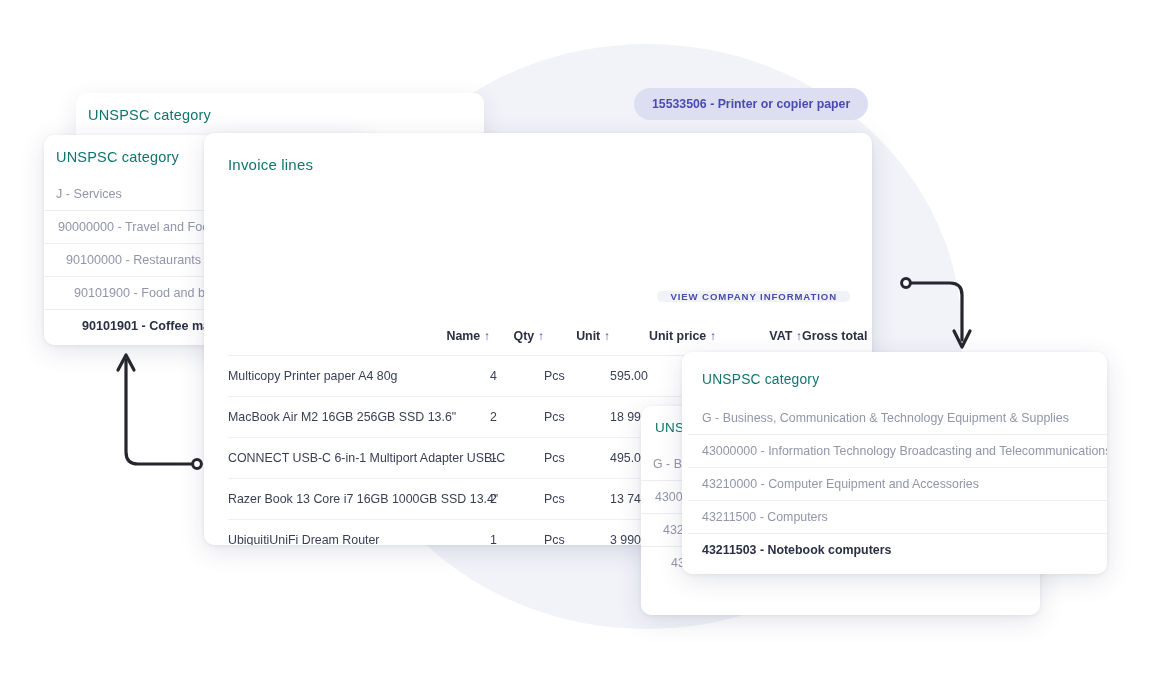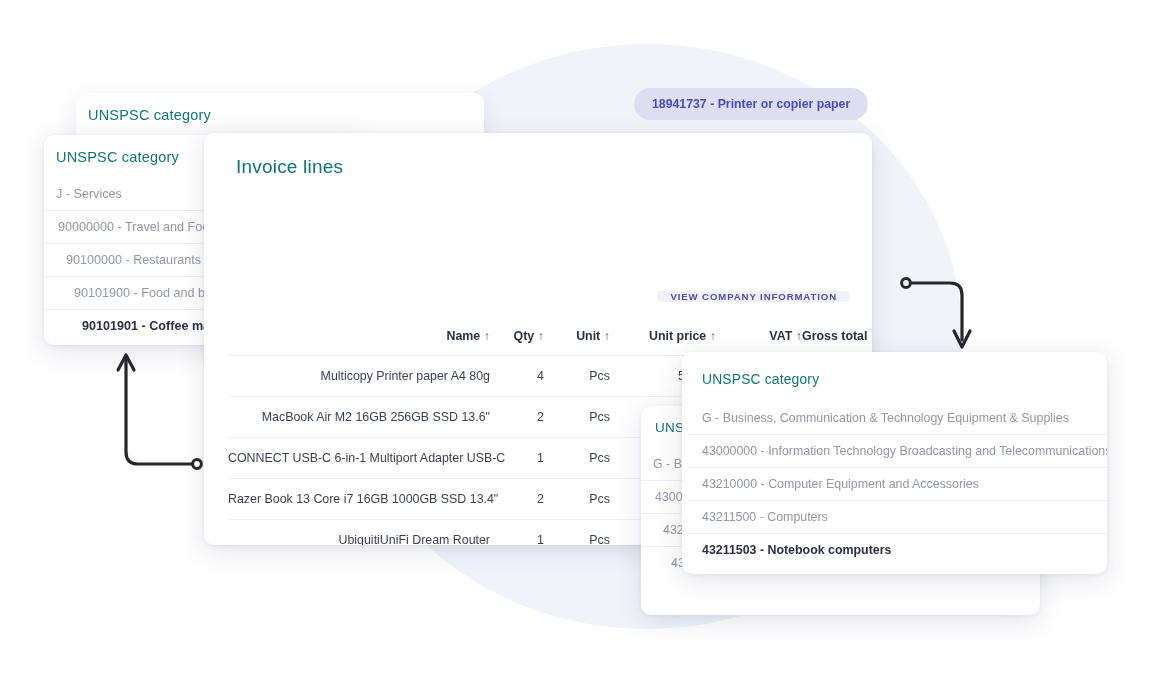--- a/index.html
+++ b/index.html
@@ -266,7 +266,7 @@
       </div>
   </div>
 
-  <div class="pill" id="pill-printer">18941737 - Printer or copier paper</div>
+  <div class="pill" id="pill-printer">15533506 - Printer or copier paper</div>
 
   <svg class="connector" id="arrow-left" width="100" height="140" viewBox="0 0 100 140">
     <path d="M 88 128 L 30 128 Q 18 128 18 116 L 18 24" fill="none" stroke="#26262e" stroke-width="3.2" stroke-linecap="round"></path>

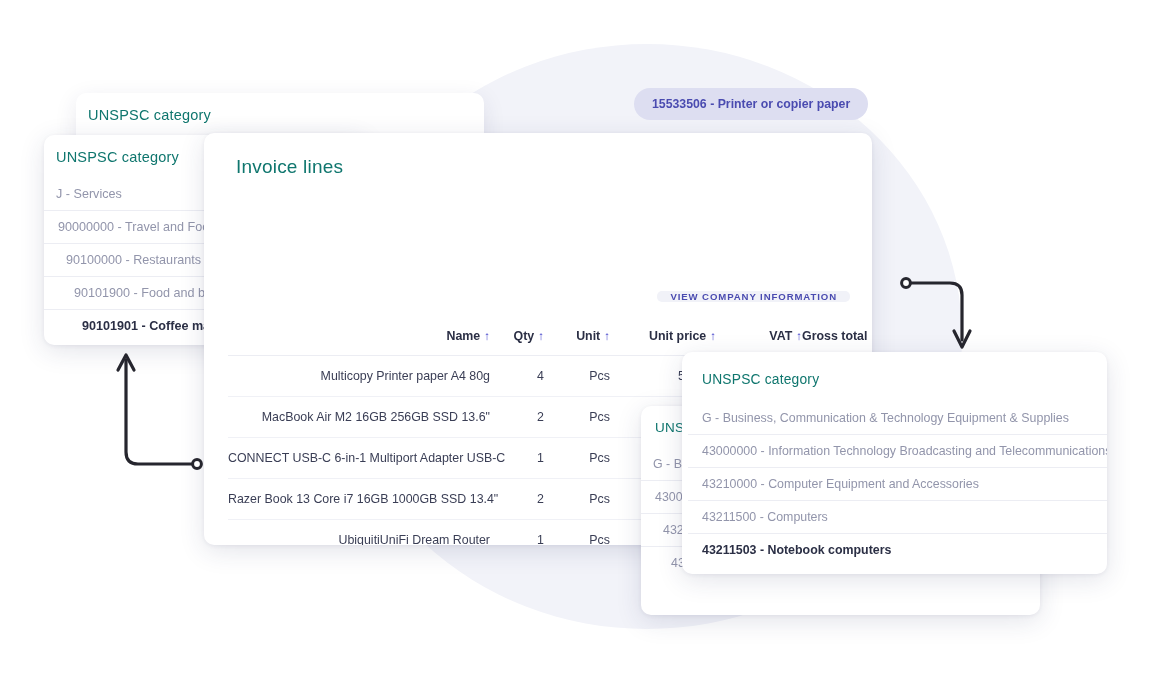--- a/index.html
+++ b/index.html
@@ -74,7 +74,7 @@
     z-index:3;
     overflow:hidden;
   }
-  #card-invoice .card-title{position:absolute;left:32px;top:23px;font-size:19px;}
+  #card-invoice .card-title{position:absolute;left:24px;top:23px;font-size:15px;}
   .vci-wrap{position:absolute;right:22px;top:153px;}
   .vci{
     display:inline-block;

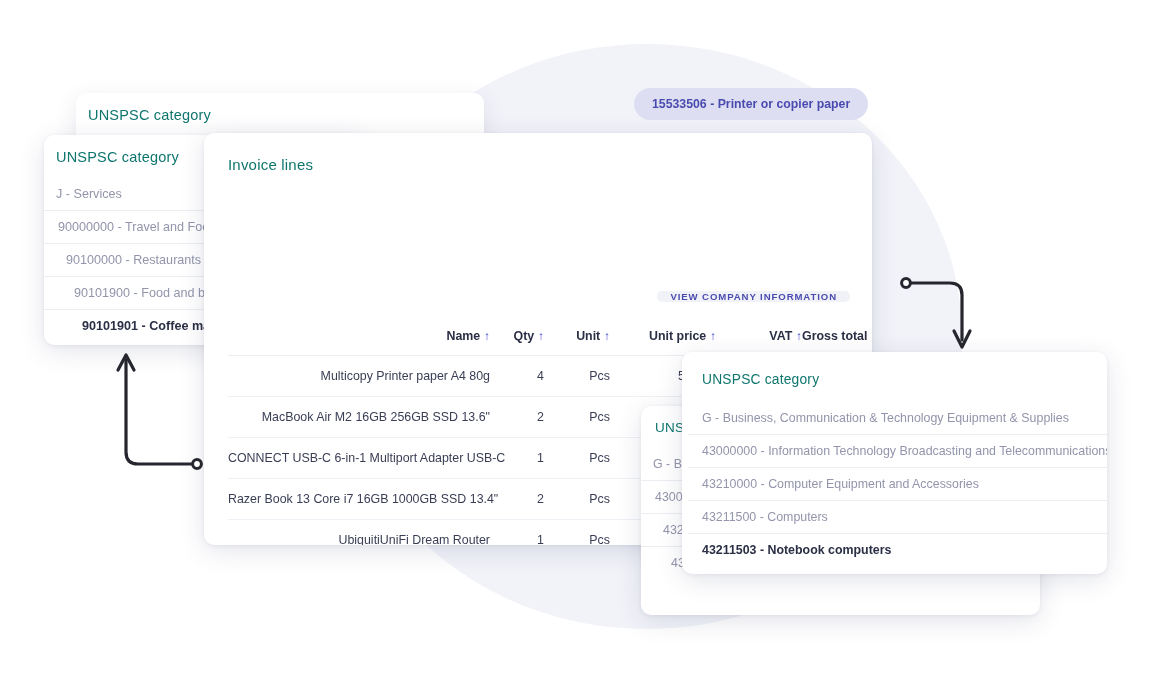--- a/index.html
+++ b/index.html
@@ -111,7 +111,6 @@
     padding:13px 0 13px 0;
     border-bottom:1px solid #f0f1f6;
     white-space:nowrap;
-    text-align:right;
   }
   table.lines tr:last-child td{border-bottom:none;}
   .sortarrow{color:#3b3bc8;font-size:11.5px;margin-left:4px;font-weight:normal;}

